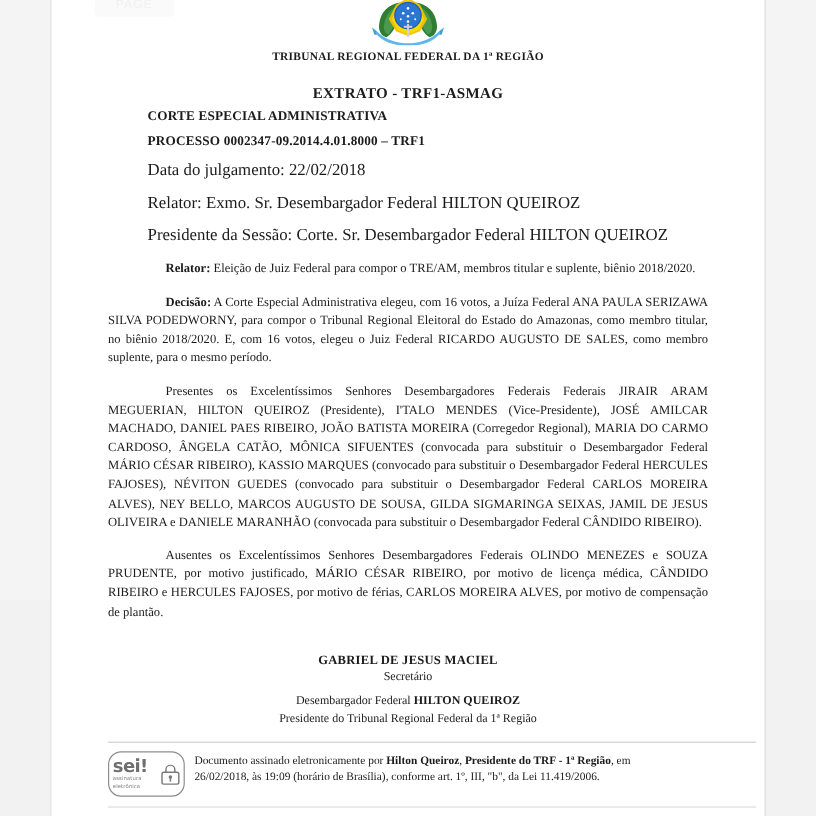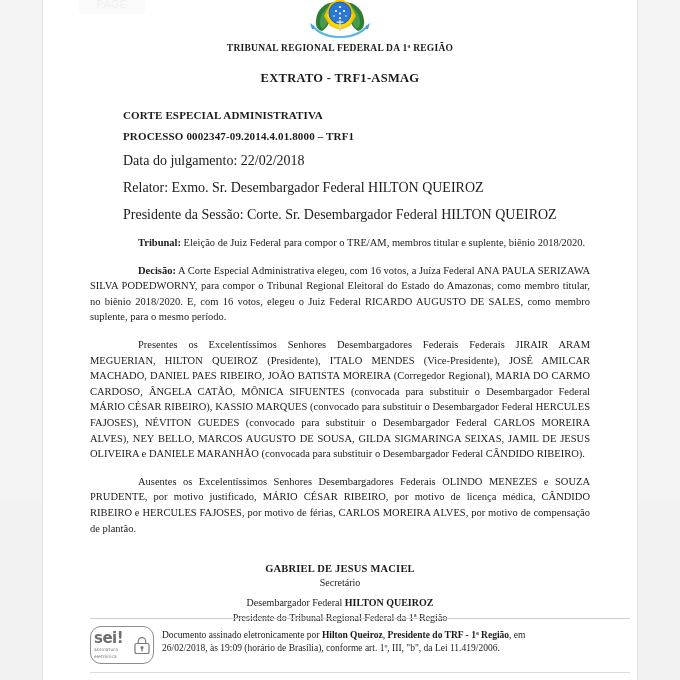--- a/index.html
+++ b/index.html
@@ -98,7 +98,7 @@
   .sub-head {
     font-weight: bold;
     font-size: 11px;
-    margin-top: 23px;
+    margin-top: 5px;
     margin-left: 33px;
     letter-spacing: .15px;
   }

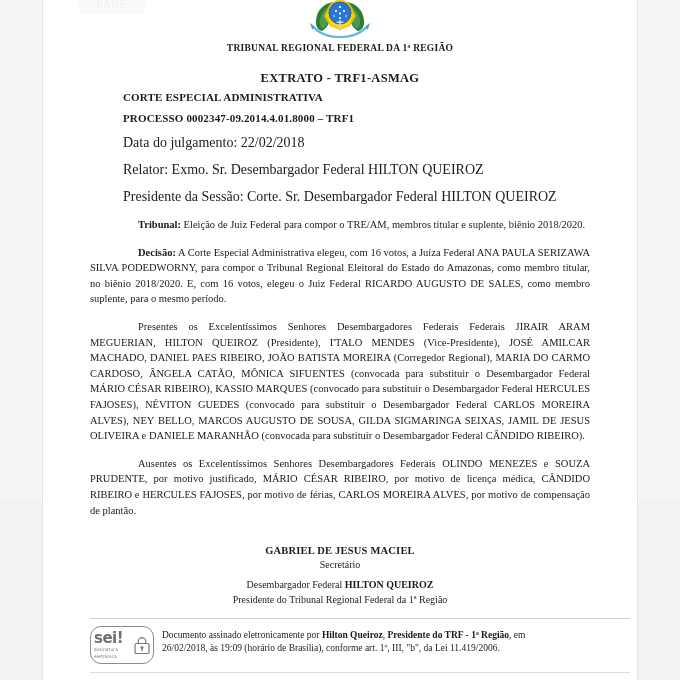--- a/index.html
+++ b/index.html
@@ -271,7 +271,7 @@
       <div class="field">Relator: Exmo. Sr. Desembargador Federal HILTON QUEIROZ</div>
       <div class="field">Presidente da Sessão: Corte. Sr. Desembargador Federal HILTON QUEIROZ</div>
 
-      <p class="para"><b>Tribunal:</b><span> Eleição de Juiz Federal para compor o TRE/AM, membros titular e suplente, biênio 2018/2020.</span></p>
+      <p class="para"><b>Relator:</b><span> Eleição de Juiz Federal para compor o TRE/AM, membros titular e suplente, biênio 2018/2020.</span></p>
 
       <p class="para"><b>Decisão:</b><span> A Corte Especial Administrativa elegeu, com 16 votos, a Juíza Federal ANA PAULA SERIZAWA SILVA PODEDWORNY, para compor o Tribunal Regional Eleitoral do Estado do Amazonas, como membro titular, no biênio 2018/2020. E, com 16 votos, elegeu o Juiz Federal RICARDO AUGUSTO DE SALES, como membro suplente, para o mesmo período.</span></p>
 

